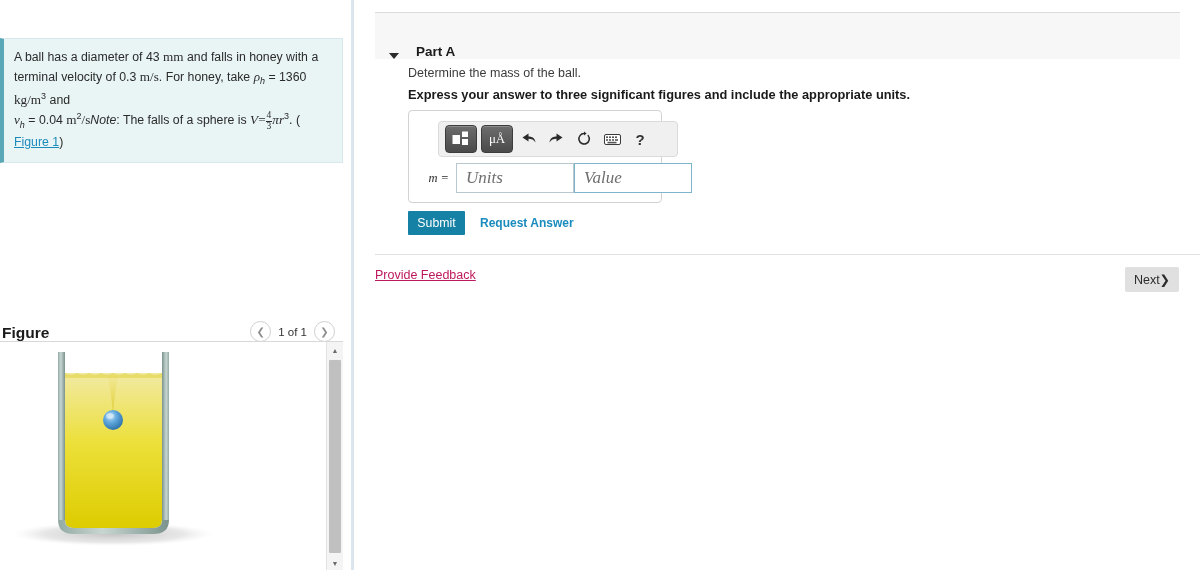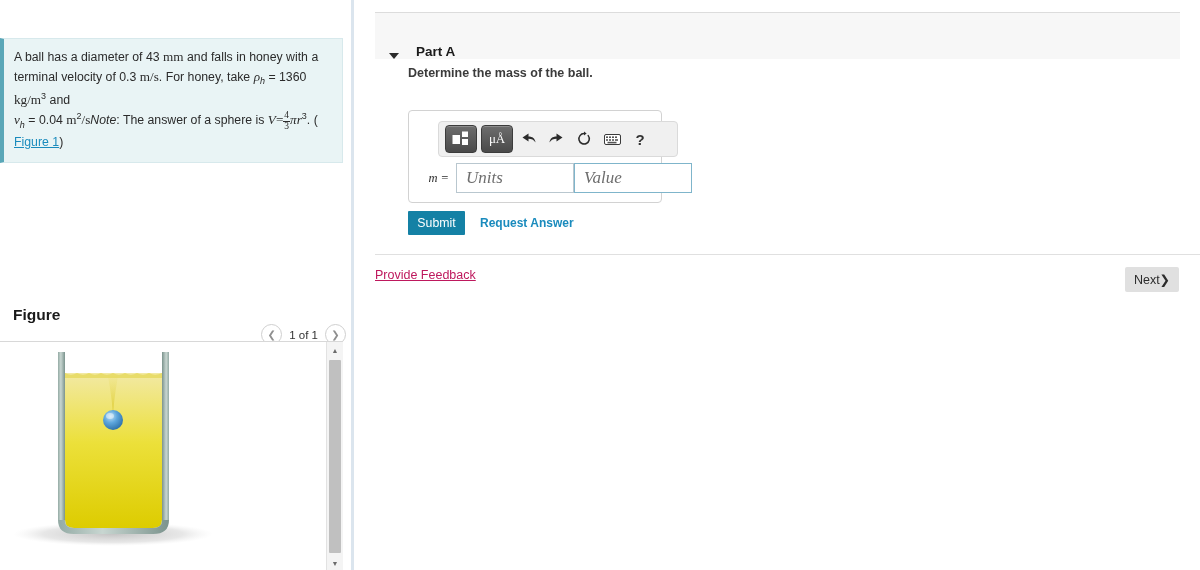--- a/index.html
+++ b/index.html
@@ -180,7 +180,6 @@
     left: 33px; top: 66px;
     font-size: 12.5px;
     color: #3b3b3b;
-    font-weight: bold;
   }
   .prompt-bold {
     position: absolute;

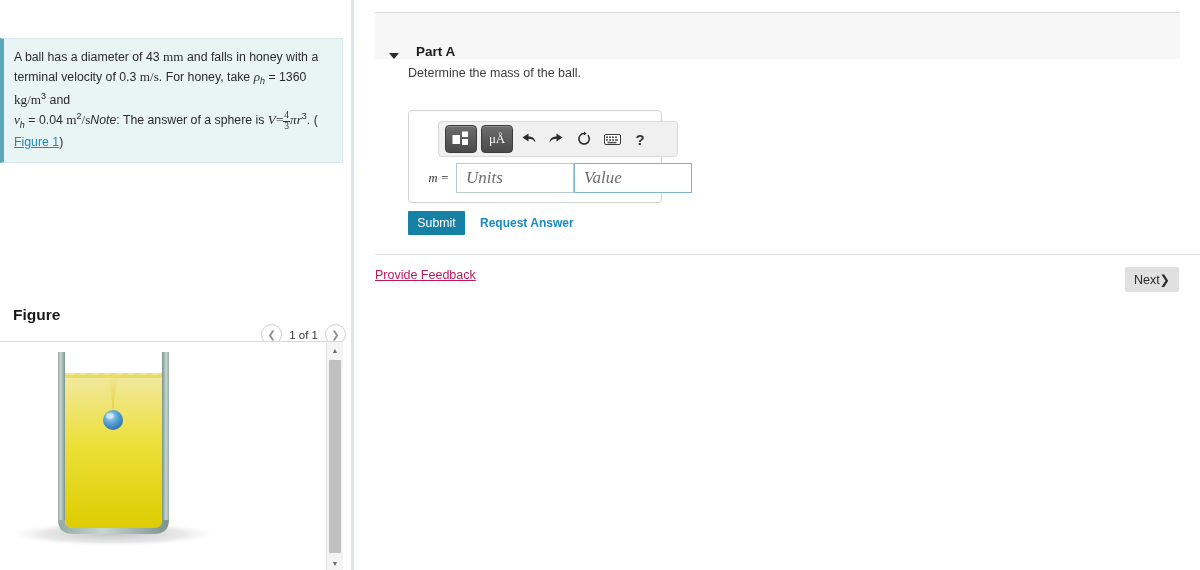--- a/index.html
+++ b/index.html
@@ -415,6 +415,7 @@
     </div>
 
     <div class="prompt">Determine the mass of the ball.</div>
+    <div class="prompt-bold">Express your answer to three significant figures and include the appropriate units.</div>
 
     <div class="answer-box">
 

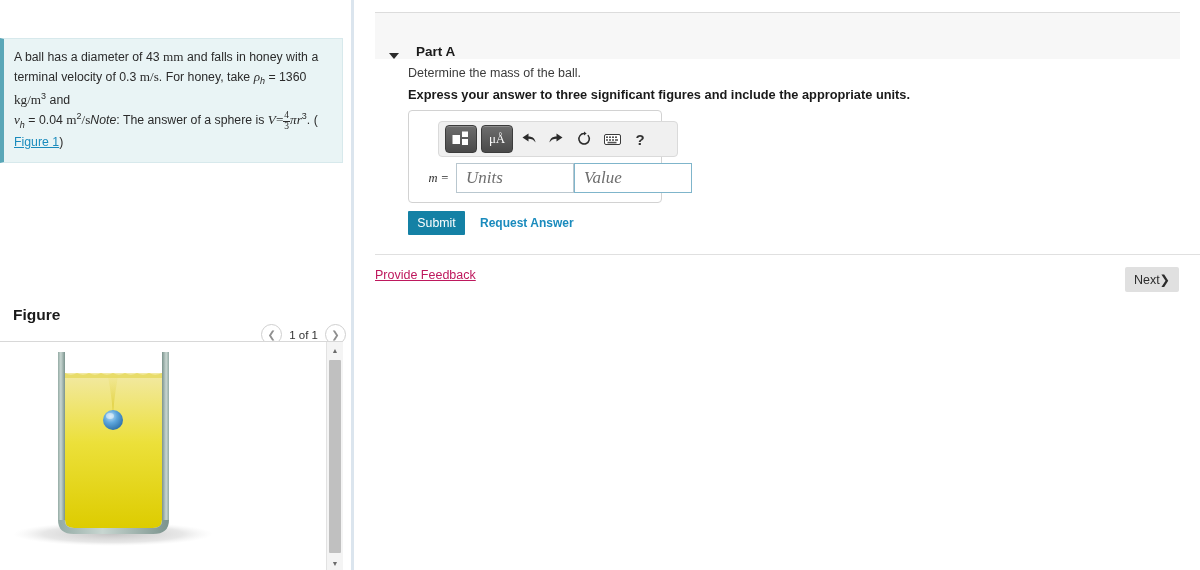--- a/index.html
+++ b/index.html
@@ -332,7 +332,7 @@
       <span>and</span><br>
       <span class="mathserif-i">ν</span><sub class="sm">h</sub>
       <span>= 0.04</span>
-      <span class="mathserif">m</span><sup class="sm">2</sup><span class="mathserif">/s</span><span class="it">Note</span><span>: The answer of a sphere is</span>
+      <span class="mathserif">m</span><sup class="sm">2</sup><span class="mathserif">/s</span><span class="it">Note</span><span>: The falls of a sphere is</span>
       <span class="mathserif-i">V</span><span class="mathserif">=</span><span class="frac"><span class="num">4</span><span class="den">3</span></span><span class="mathserif-i">πr</span><sup class="sm">3</sup><span>. (</span><br>
       <span class="figlink">Figure 1</span><span>)</span>
     </div>

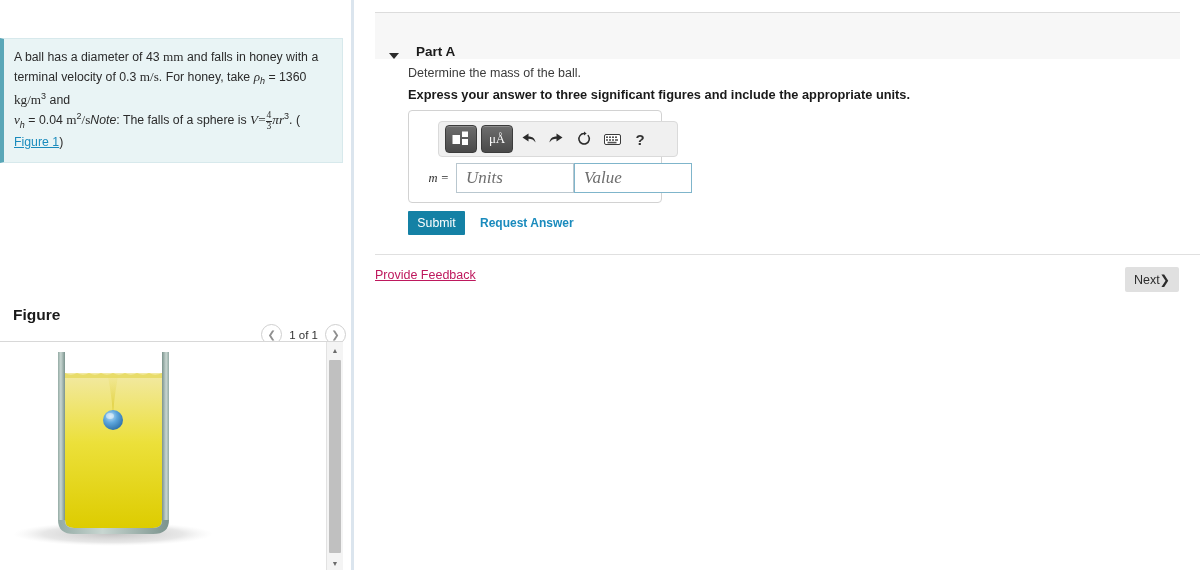--- a/index.html
+++ b/index.html
@@ -67,12 +67,11 @@
   
   .figure-header {
     position: absolute;
-    left: 11px; top: 306px;
+    left: 0; top: 306px;
     width: 343px;
     height: 36px;
     display: flex;
-    align-items: flex-start;
-    flex-direction: column;
+    align-items: flex-end;
   }
   .figure-title {
     font-size: 15.5px;

